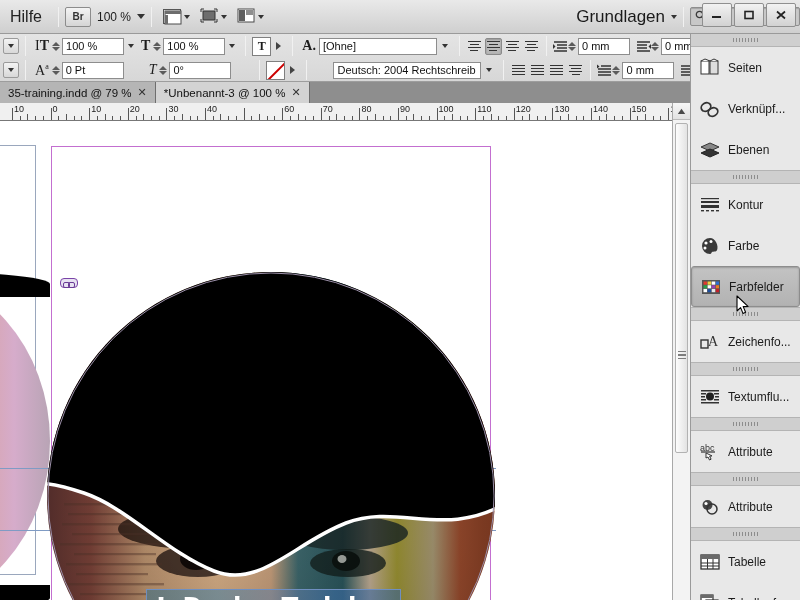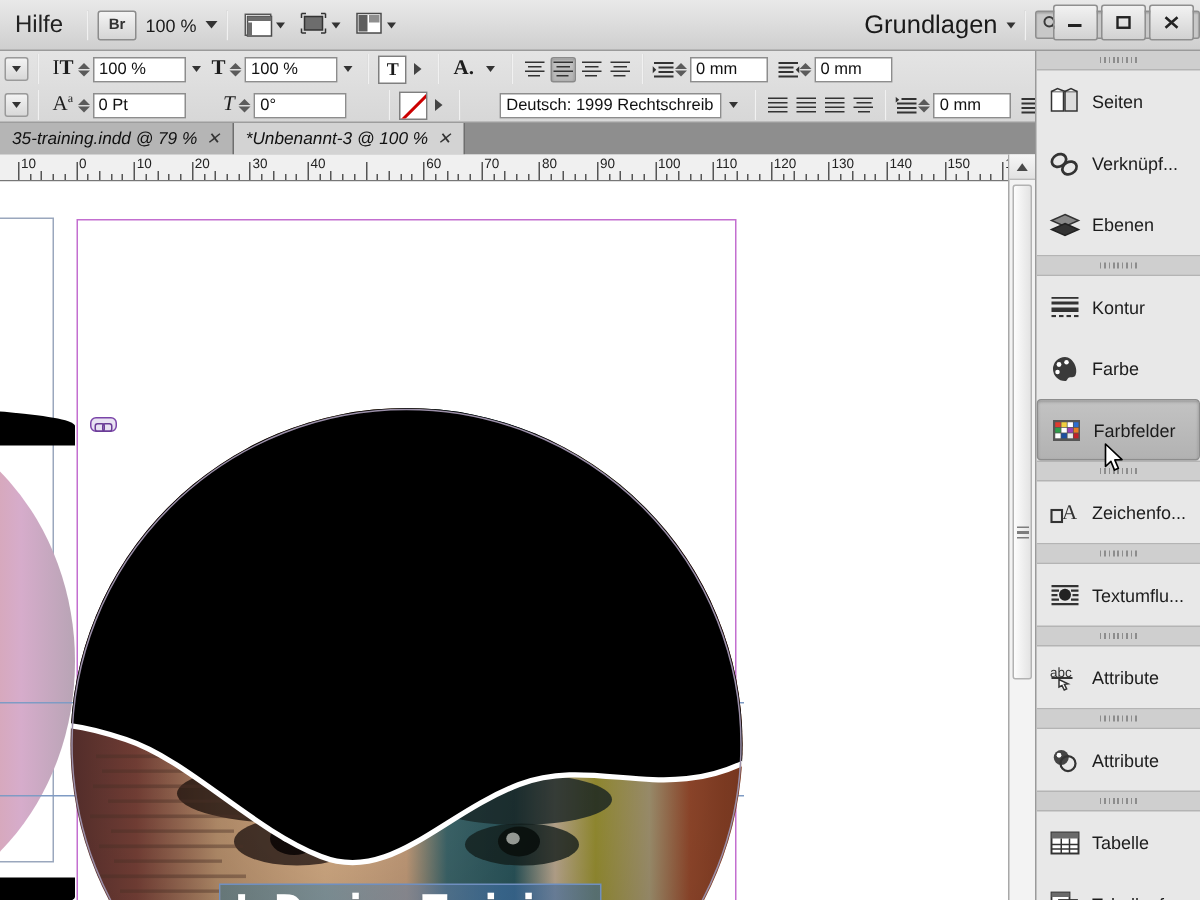--- a/index.html
+++ b/index.html
@@ -318,6 +318,7 @@
 
       <div class="vsep"></div>
       <span class="ticon" style="font-weight:bold">A.</span>
+      <div class="fld" style="width:118px">[Ohne]</div>
       <span class="caret sm" style="margin:0 5px"></span>
 
       <div class="vsep"></div>

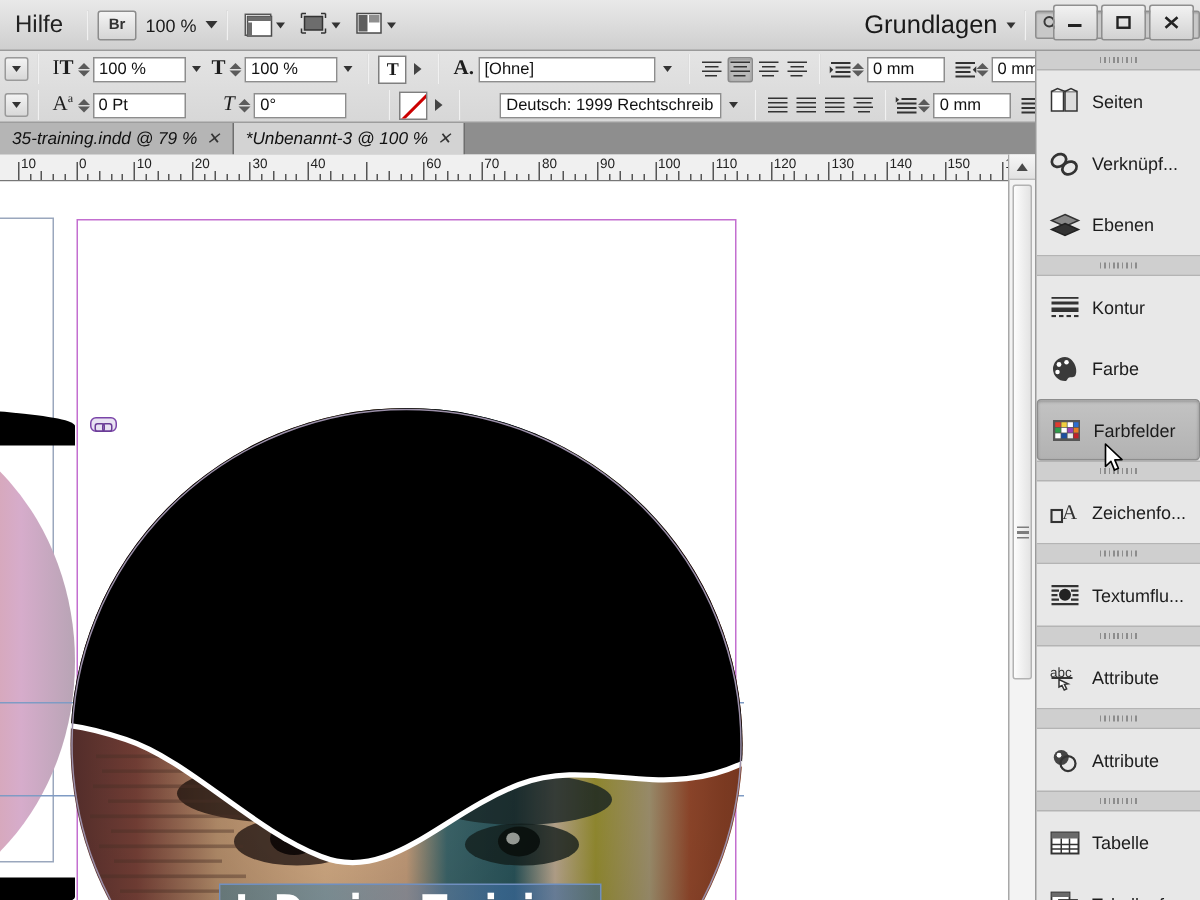--- a/index.html
+++ b/index.html
@@ -411,7 +411,7 @@
       <span class="tri-r"></span>
 
       <div class="vsep"></div>
-      <div class="fld" style="width:148px;margin-left:20px">Deutsch: 1999 Rechtschreib</div>
+      <div class="fld" style="width:148px;margin-left:20px">Deutsch: 2004 Rechtschreib</div>
       <span class="caret sm" style="margin:0 5px"></span>
 
       <div class="vsep"></div>

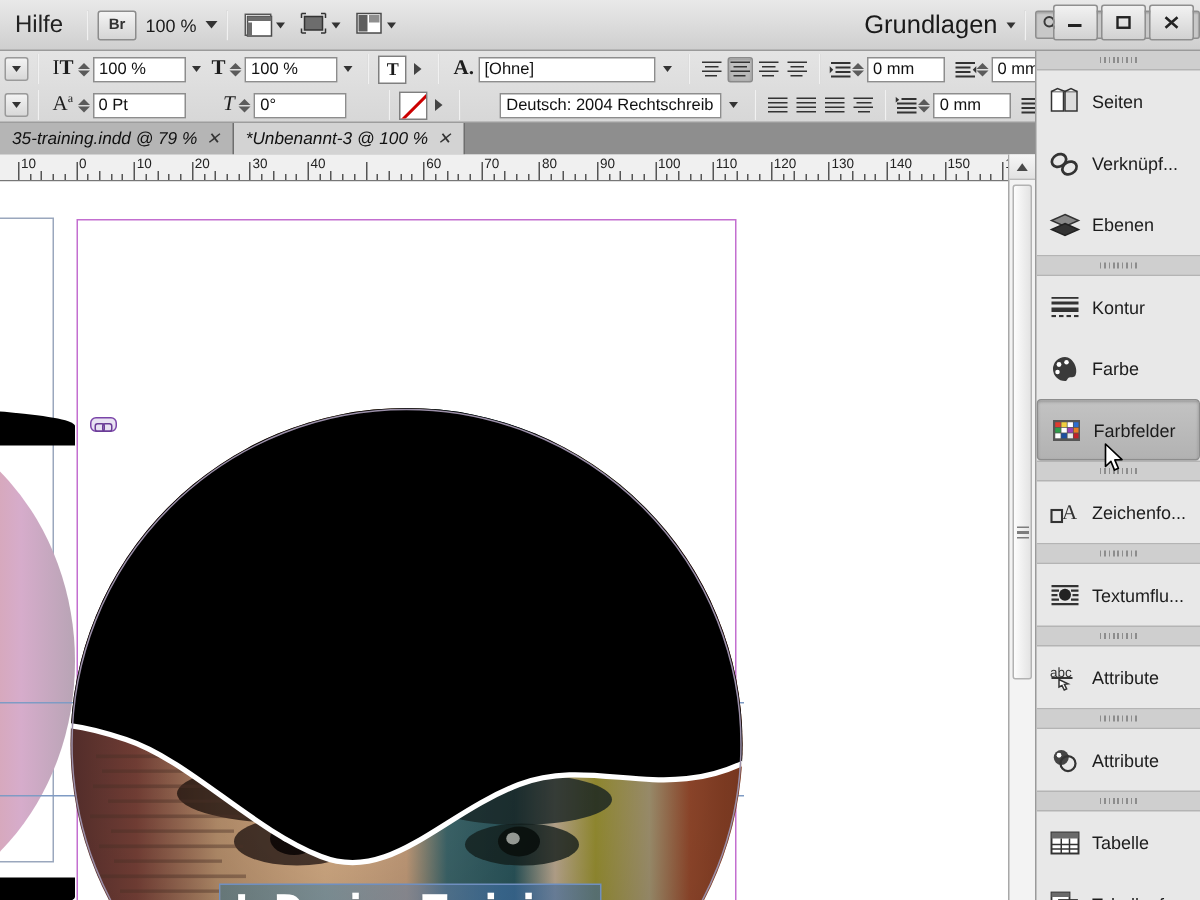--- a/index.html
+++ b/index.html
@@ -94,7 +94,7 @@
   .tab {
     height:21px; display:flex; align-items:center; gap:6px;
     padding:0 8px; font-size:11.5px; color:#111;
-    background:#b5b5b5; border-right:1px solid #6e6e6e;font-style:italic;
+    background:#b5b5b5; border-right:1px solid #6e6e6e;
   }
   .tab.active { background:#d3d3d3; }
   .tab .x { font-size:11px; color:#333; }

